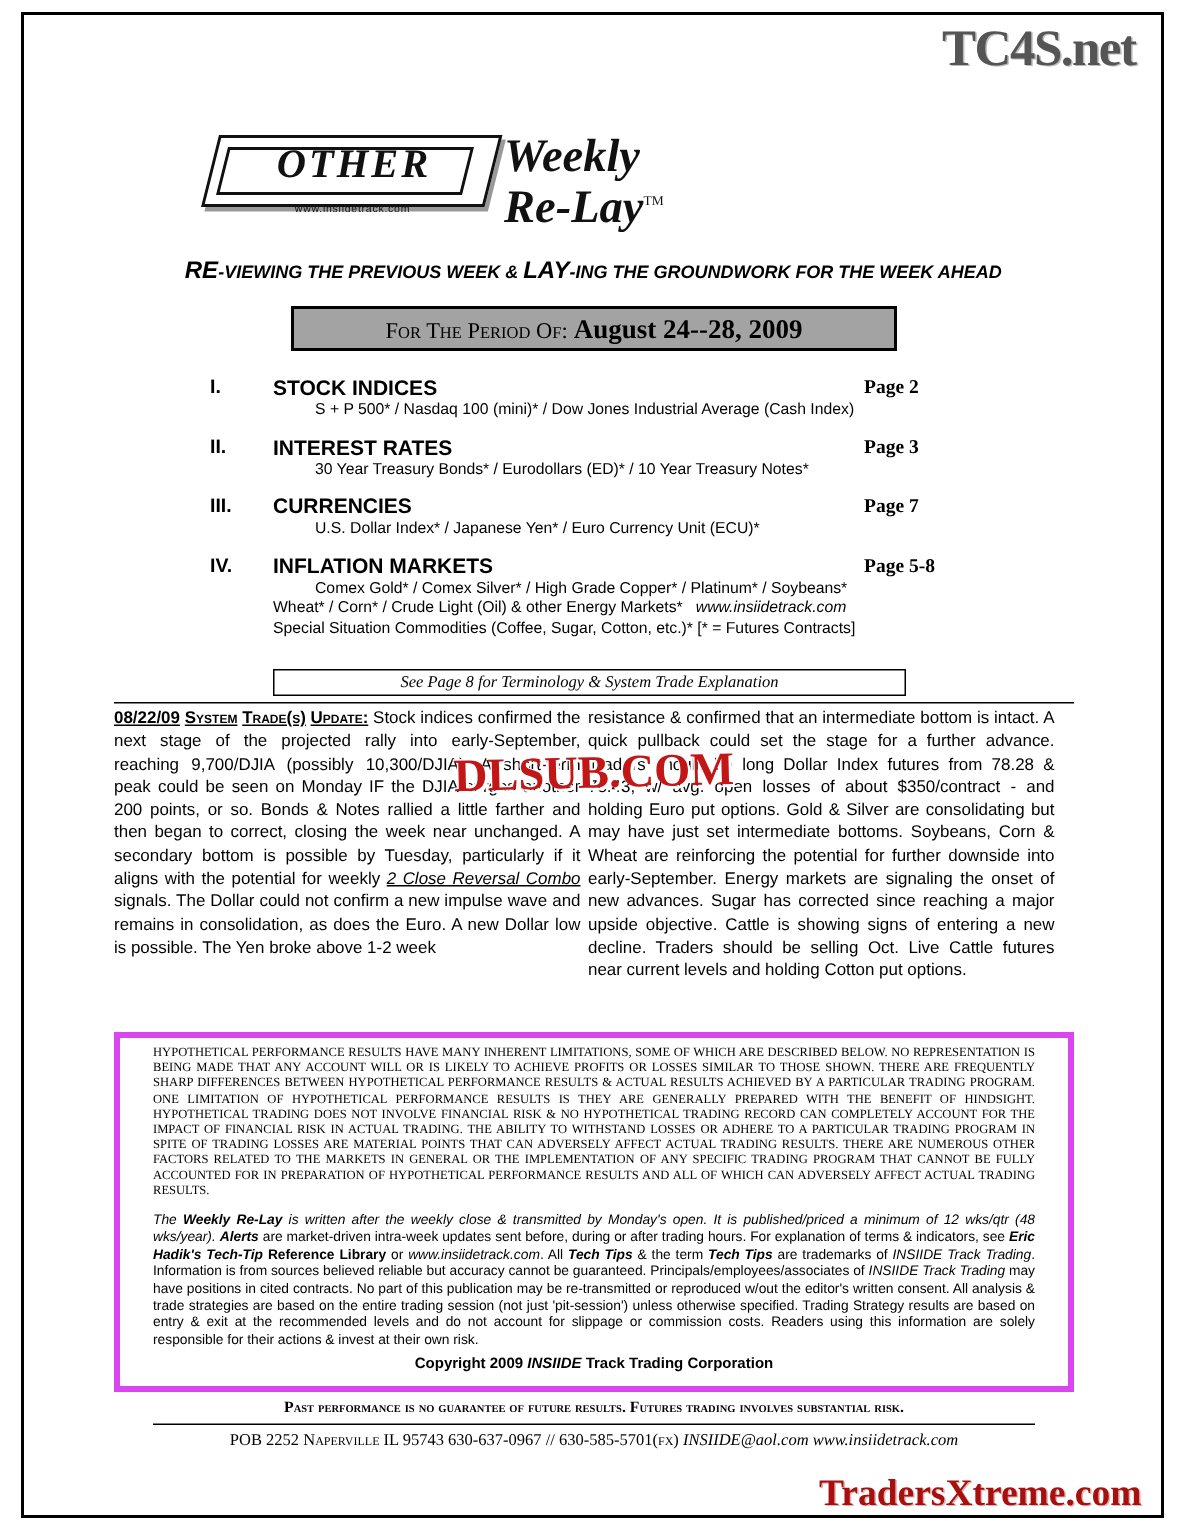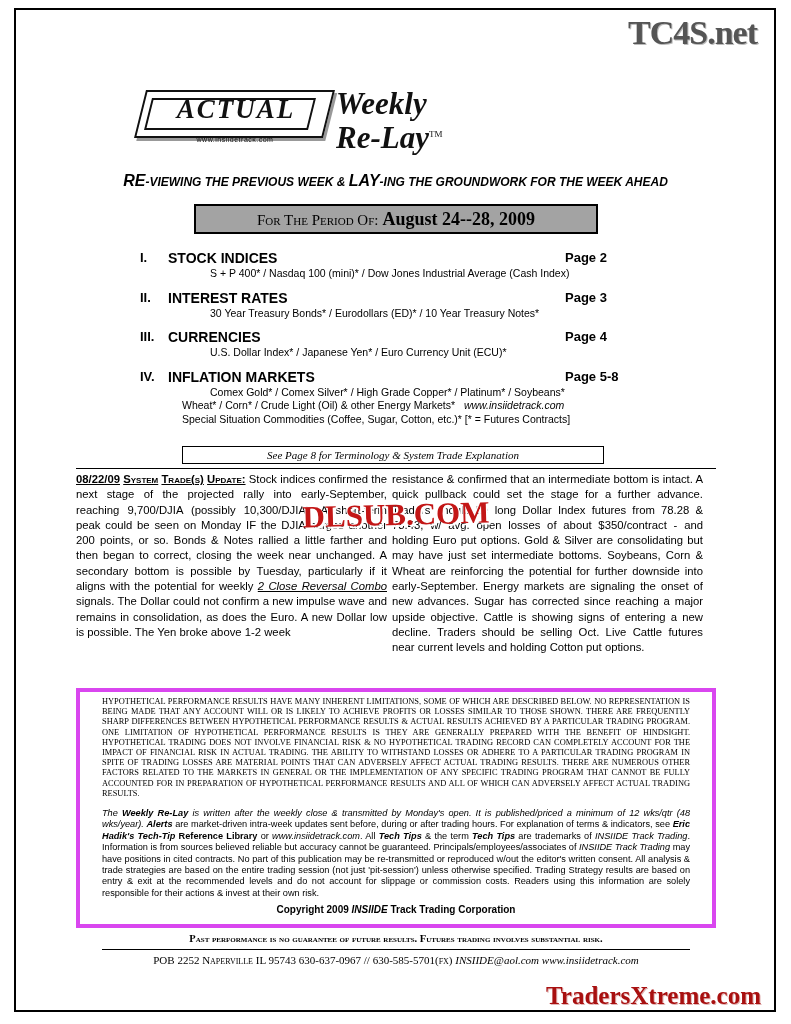--- a/index.html
+++ b/index.html
@@ -331,7 +331,7 @@
   <div class="logo-box">
     <div class="logo-ribbon"></div>
     <div class="logo-ribbon2"></div>
-    <div class="logo-text">ACTUAL</div>
+    <div class="logo-text">OTHER</div>
     <div class="logo-url">www.insiidetrack.com</div>
   </div>
   <div class="weekly">Weekly</div>

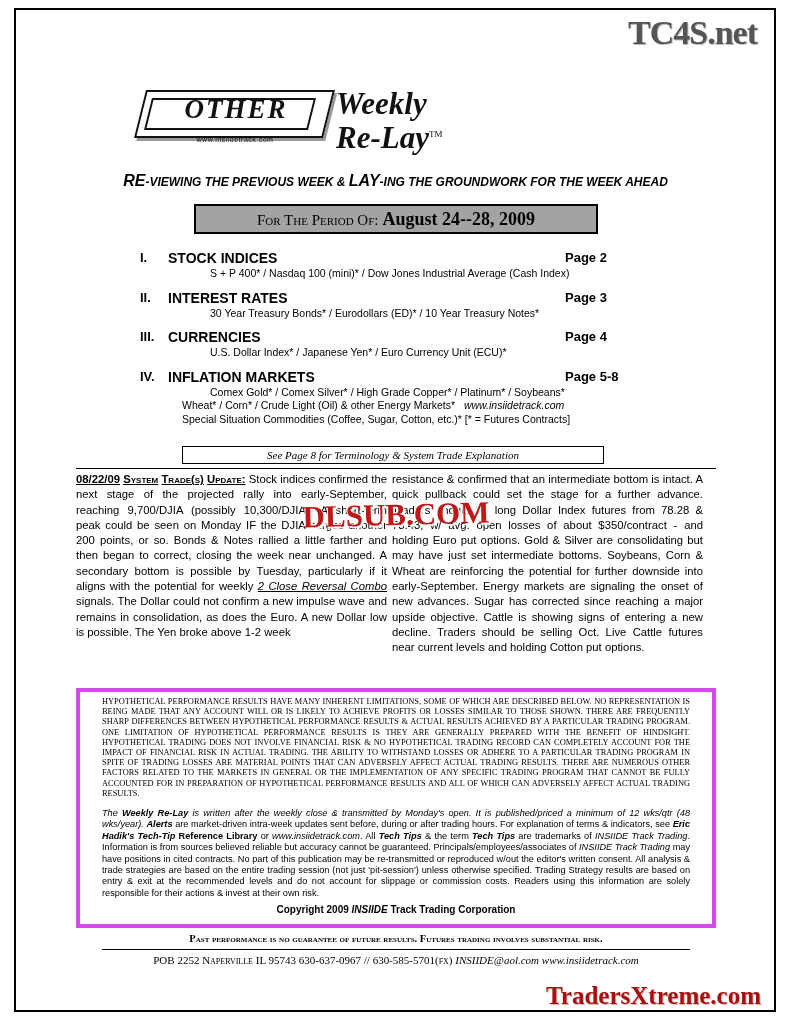--- a/index.html
+++ b/index.html
@@ -199,7 +199,7 @@
   }
   .sec-title {
     position: absolute;
-    left: 28px;
+    left: 42px;
     font-family: "Liberation Sans", sans-serif;
     font-weight: bold;
     font-size: 14px;

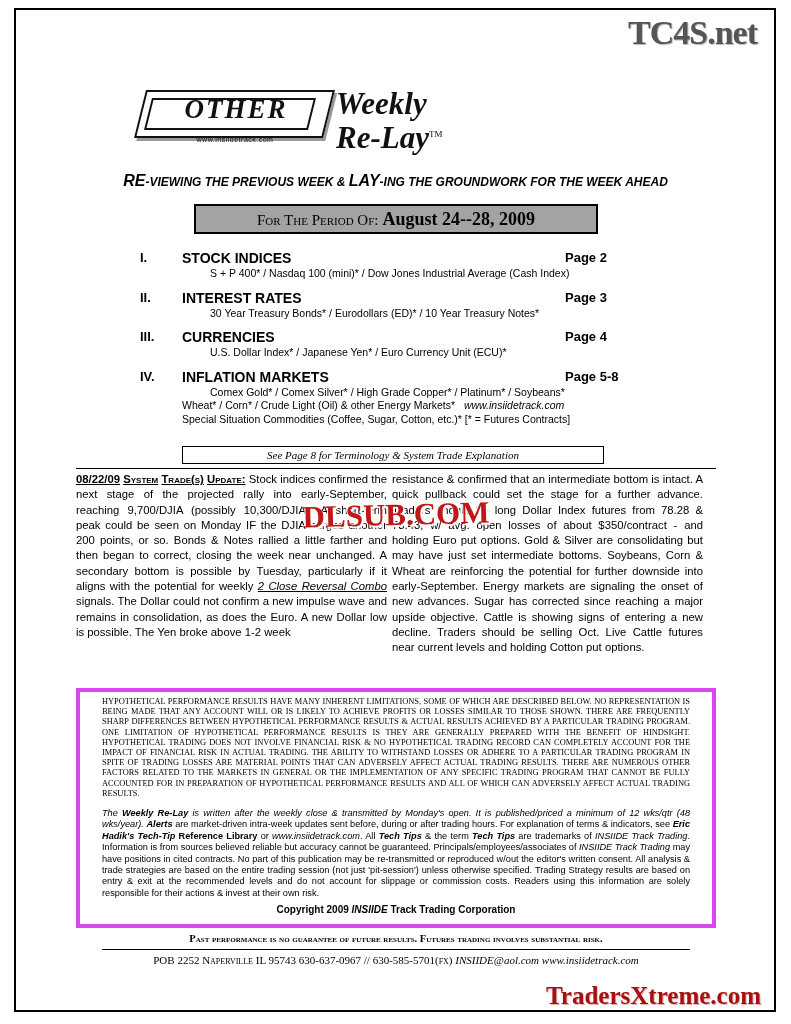--- a/index.html
+++ b/index.html
@@ -206,8 +206,8 @@
   }
   .sec-page {
     position: absolute;
-    left: 425px;
-    font-family: Liberation Sans, sans-serif;
+    left: 436px;
+    font-family: Liberation Serif, serif;
     font-weight: bold;
     font-size: 13px;
     text-align: right;

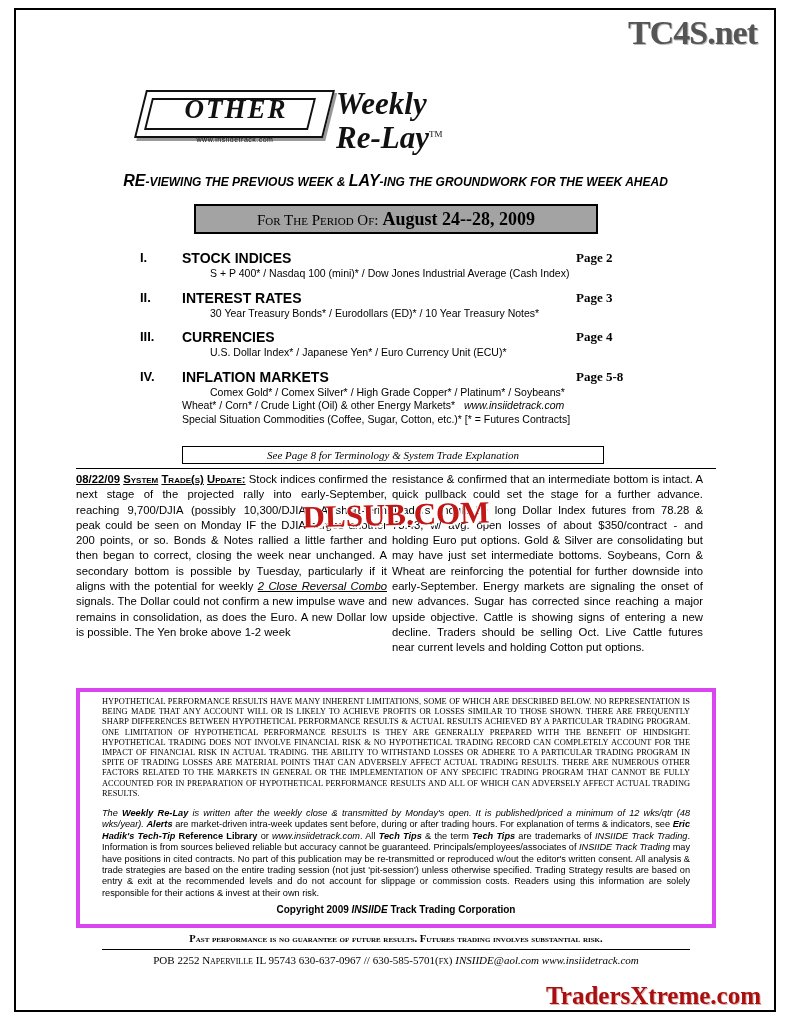--- a/index.html
+++ b/index.html
@@ -355,7 +355,7 @@
       <span class="sec-title">STOCK INDICES</span>
       <span class="sec-page">Page 2</span>
     </div>
-    <div class="sec-sub">S + P 400* / Nasdaq 100 (mini)* / Dow Jones Industrial Average (Cash Index)</div>
+    <div class="sec-sub">S + P 500* / Nasdaq 100 (mini)* / Dow Jones Industrial Average (Cash Index)</div>
   </div>
 
   <div class="sec">

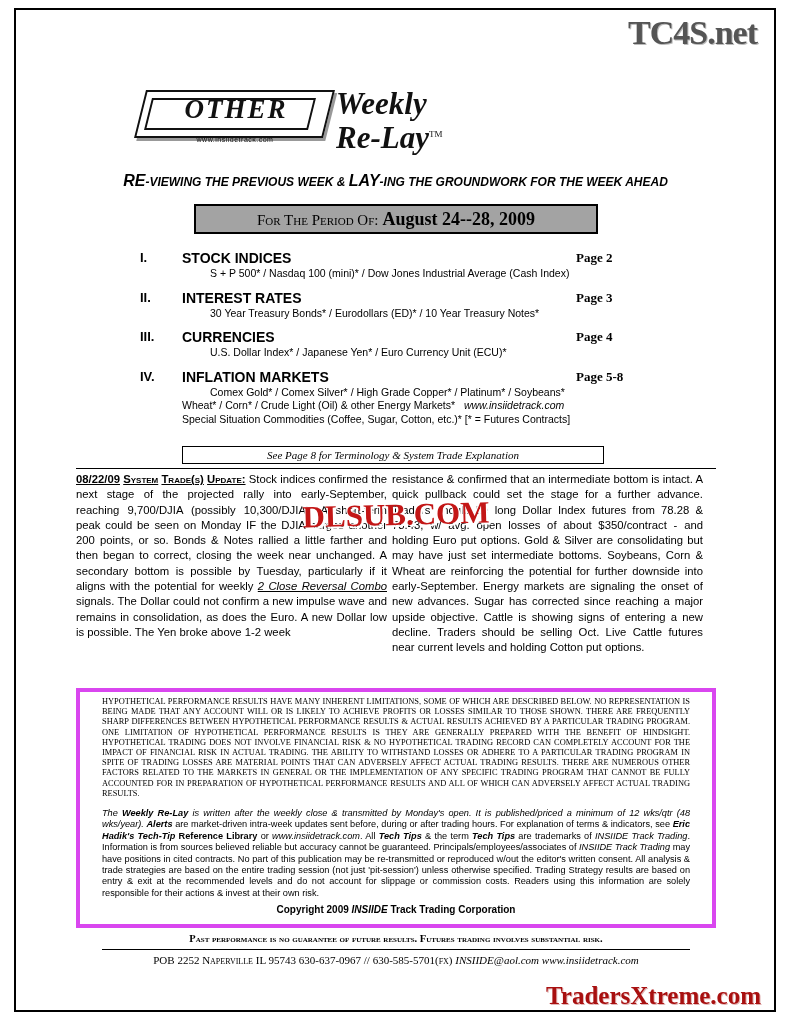--- a/index.html
+++ b/index.html
@@ -371,7 +371,7 @@
     <div class="sec-head">
       <span class="sec-num">III.</span>
       <span class="sec-title">CURRENCIES</span>
-      <span class="sec-page">Page 4</span>
+      <span class="sec-page">Page 7</span>
     </div>
     <div class="sec-sub">U.S. Dollar Index* / Japanese Yen* / Euro Currency Unit (ECU)*</div>
   </div>

